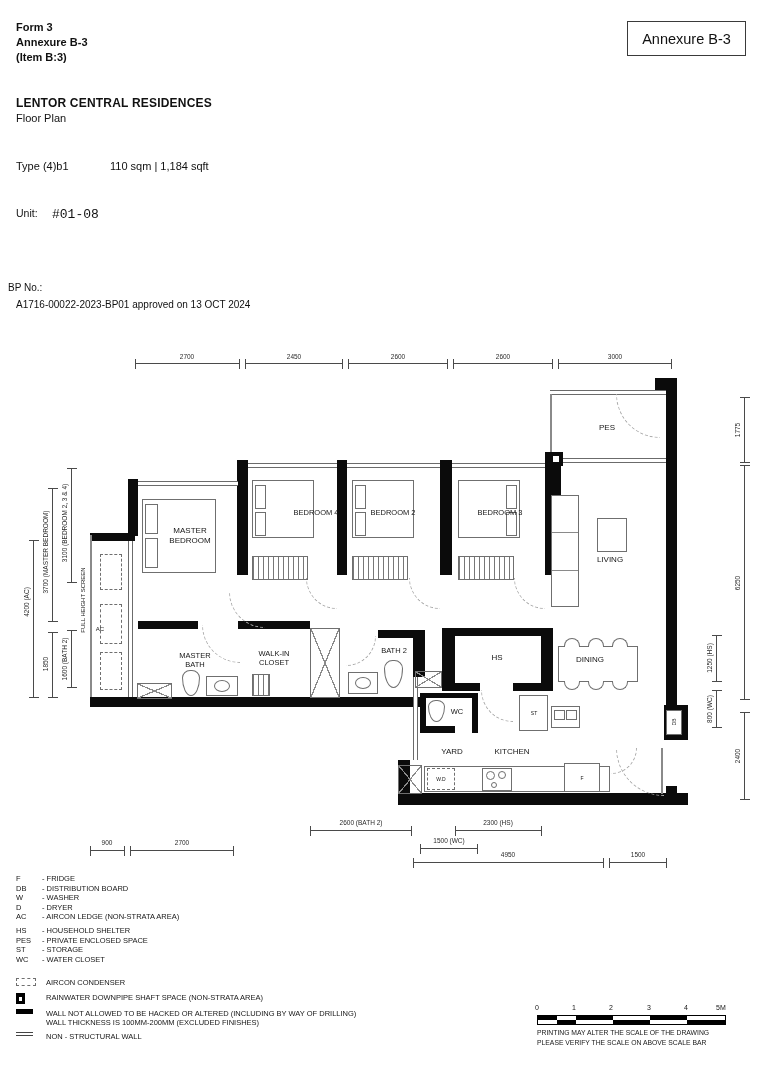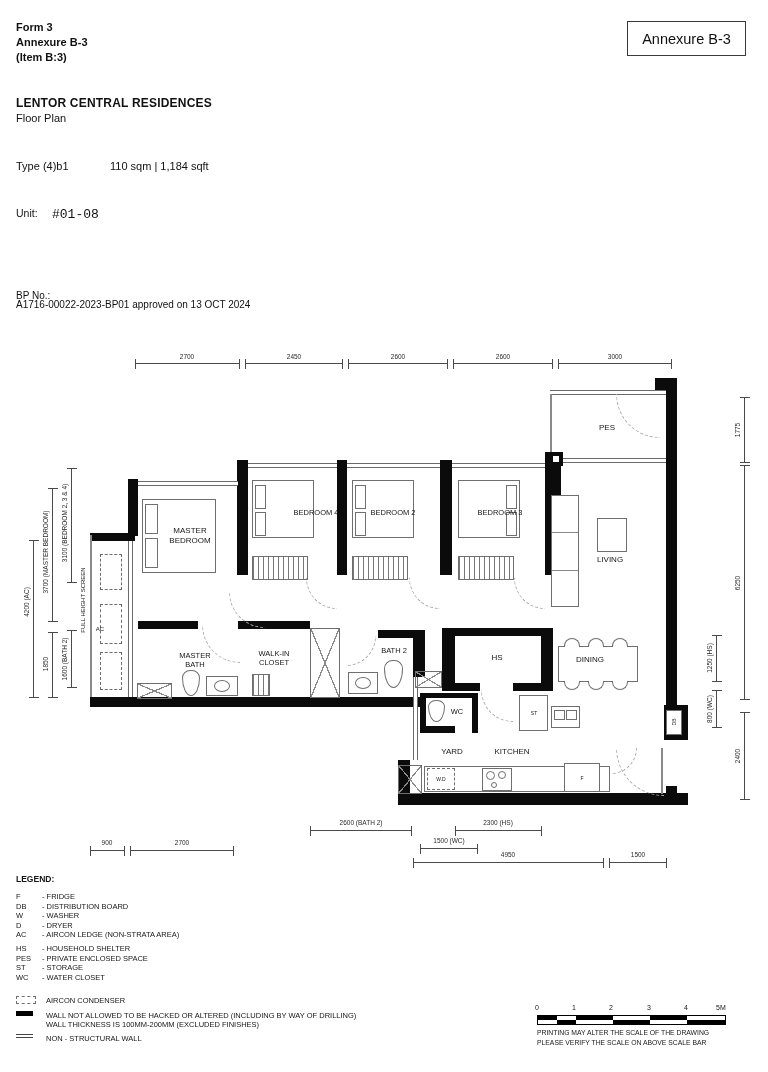--- a/index.html
+++ b/index.html
@@ -19,7 +19,7 @@
   .area { left:110px; top:160px; font-size:11px; }
   .unitl { left:16px; top:207px; font-size:10.5px;text-align:center; }
   .unitv { left:52px; top:207px; font-size:13px;font-family:Liberation Mono, monospace; }
-  .bpl { left:16px; top:282px; font-size:10px;margin-top:8px; }
+  .bpl { left:8px; top:282px; font-size:10px; }
   .bpv { left:16px; top:299px; font-size:10px; }
   
   .w { position:absolute; background:#0b0b0b; }          

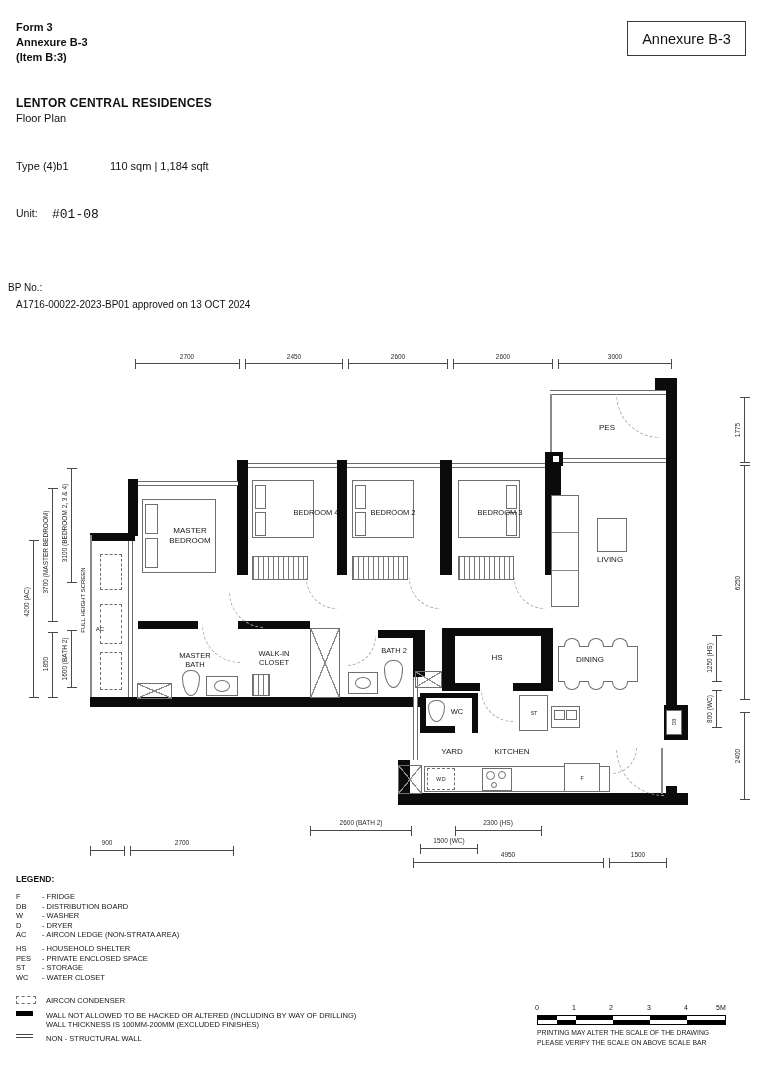--- a/index.html
+++ b/index.html
@@ -276,7 +276,6 @@
   </div>
 
   <div class="legend">
-    <div class="leg-title">LEGEND:</div>
     <div class="leg-row">
         <span class="leg-abbr">F</span>
         <span>- FRIDGE</span>

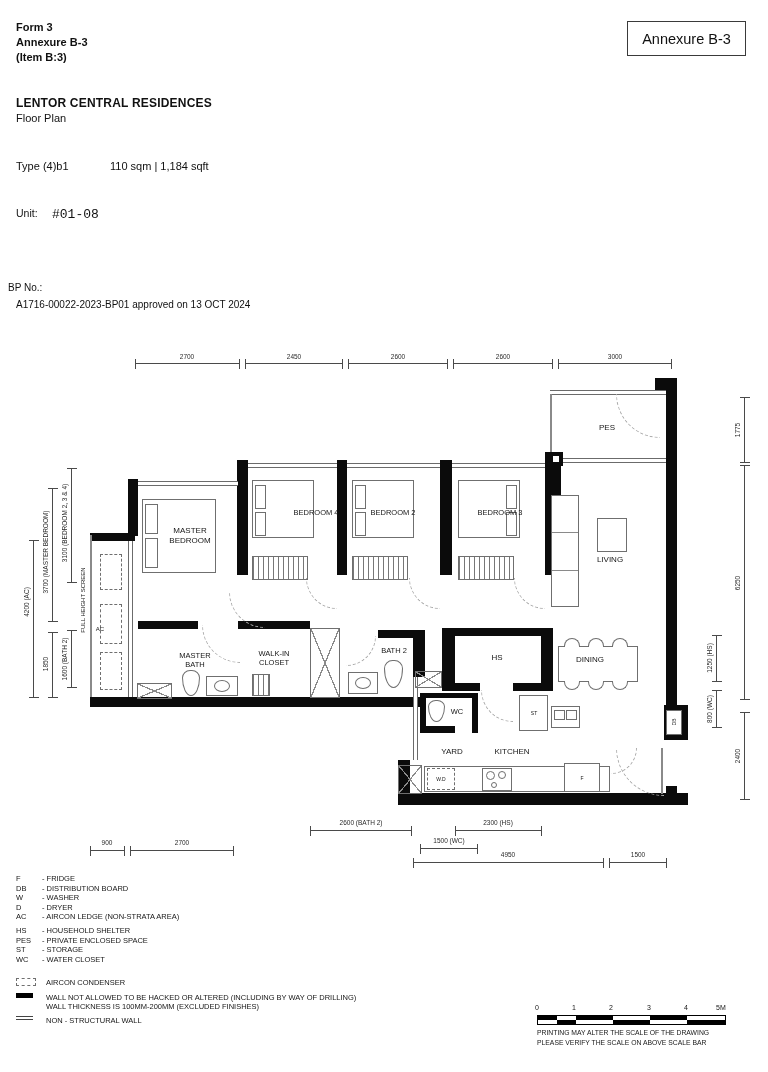--- a/index.html
+++ b/index.html
@@ -323,6 +323,14 @@
     </div>
     <div class="sym-row">
       <span class="sym-cell">
+          <span style="display:inline-flex;width:9px;height:11px;background:#000;align-items:center;justify-content:center;">
+            <span style="width:3px;height:4px;background:#fff;"></span>
+          </span>
+        </span>
+      <span>RAINWATER DOWNPIPE SHAFT SPACE (NON-STRATA AREA)</span>
+    </div>
+    <div class="sym-row">
+      <span class="sym-cell">
           <span style="display:inline-block;width:17px;height:5px;background:#000;"></span>
         </span>
       <span class="pre">WALL NOT ALLOWED TO BE HACKED OR ALTERED (INCLUDING BY WAY OF DRILLING)

